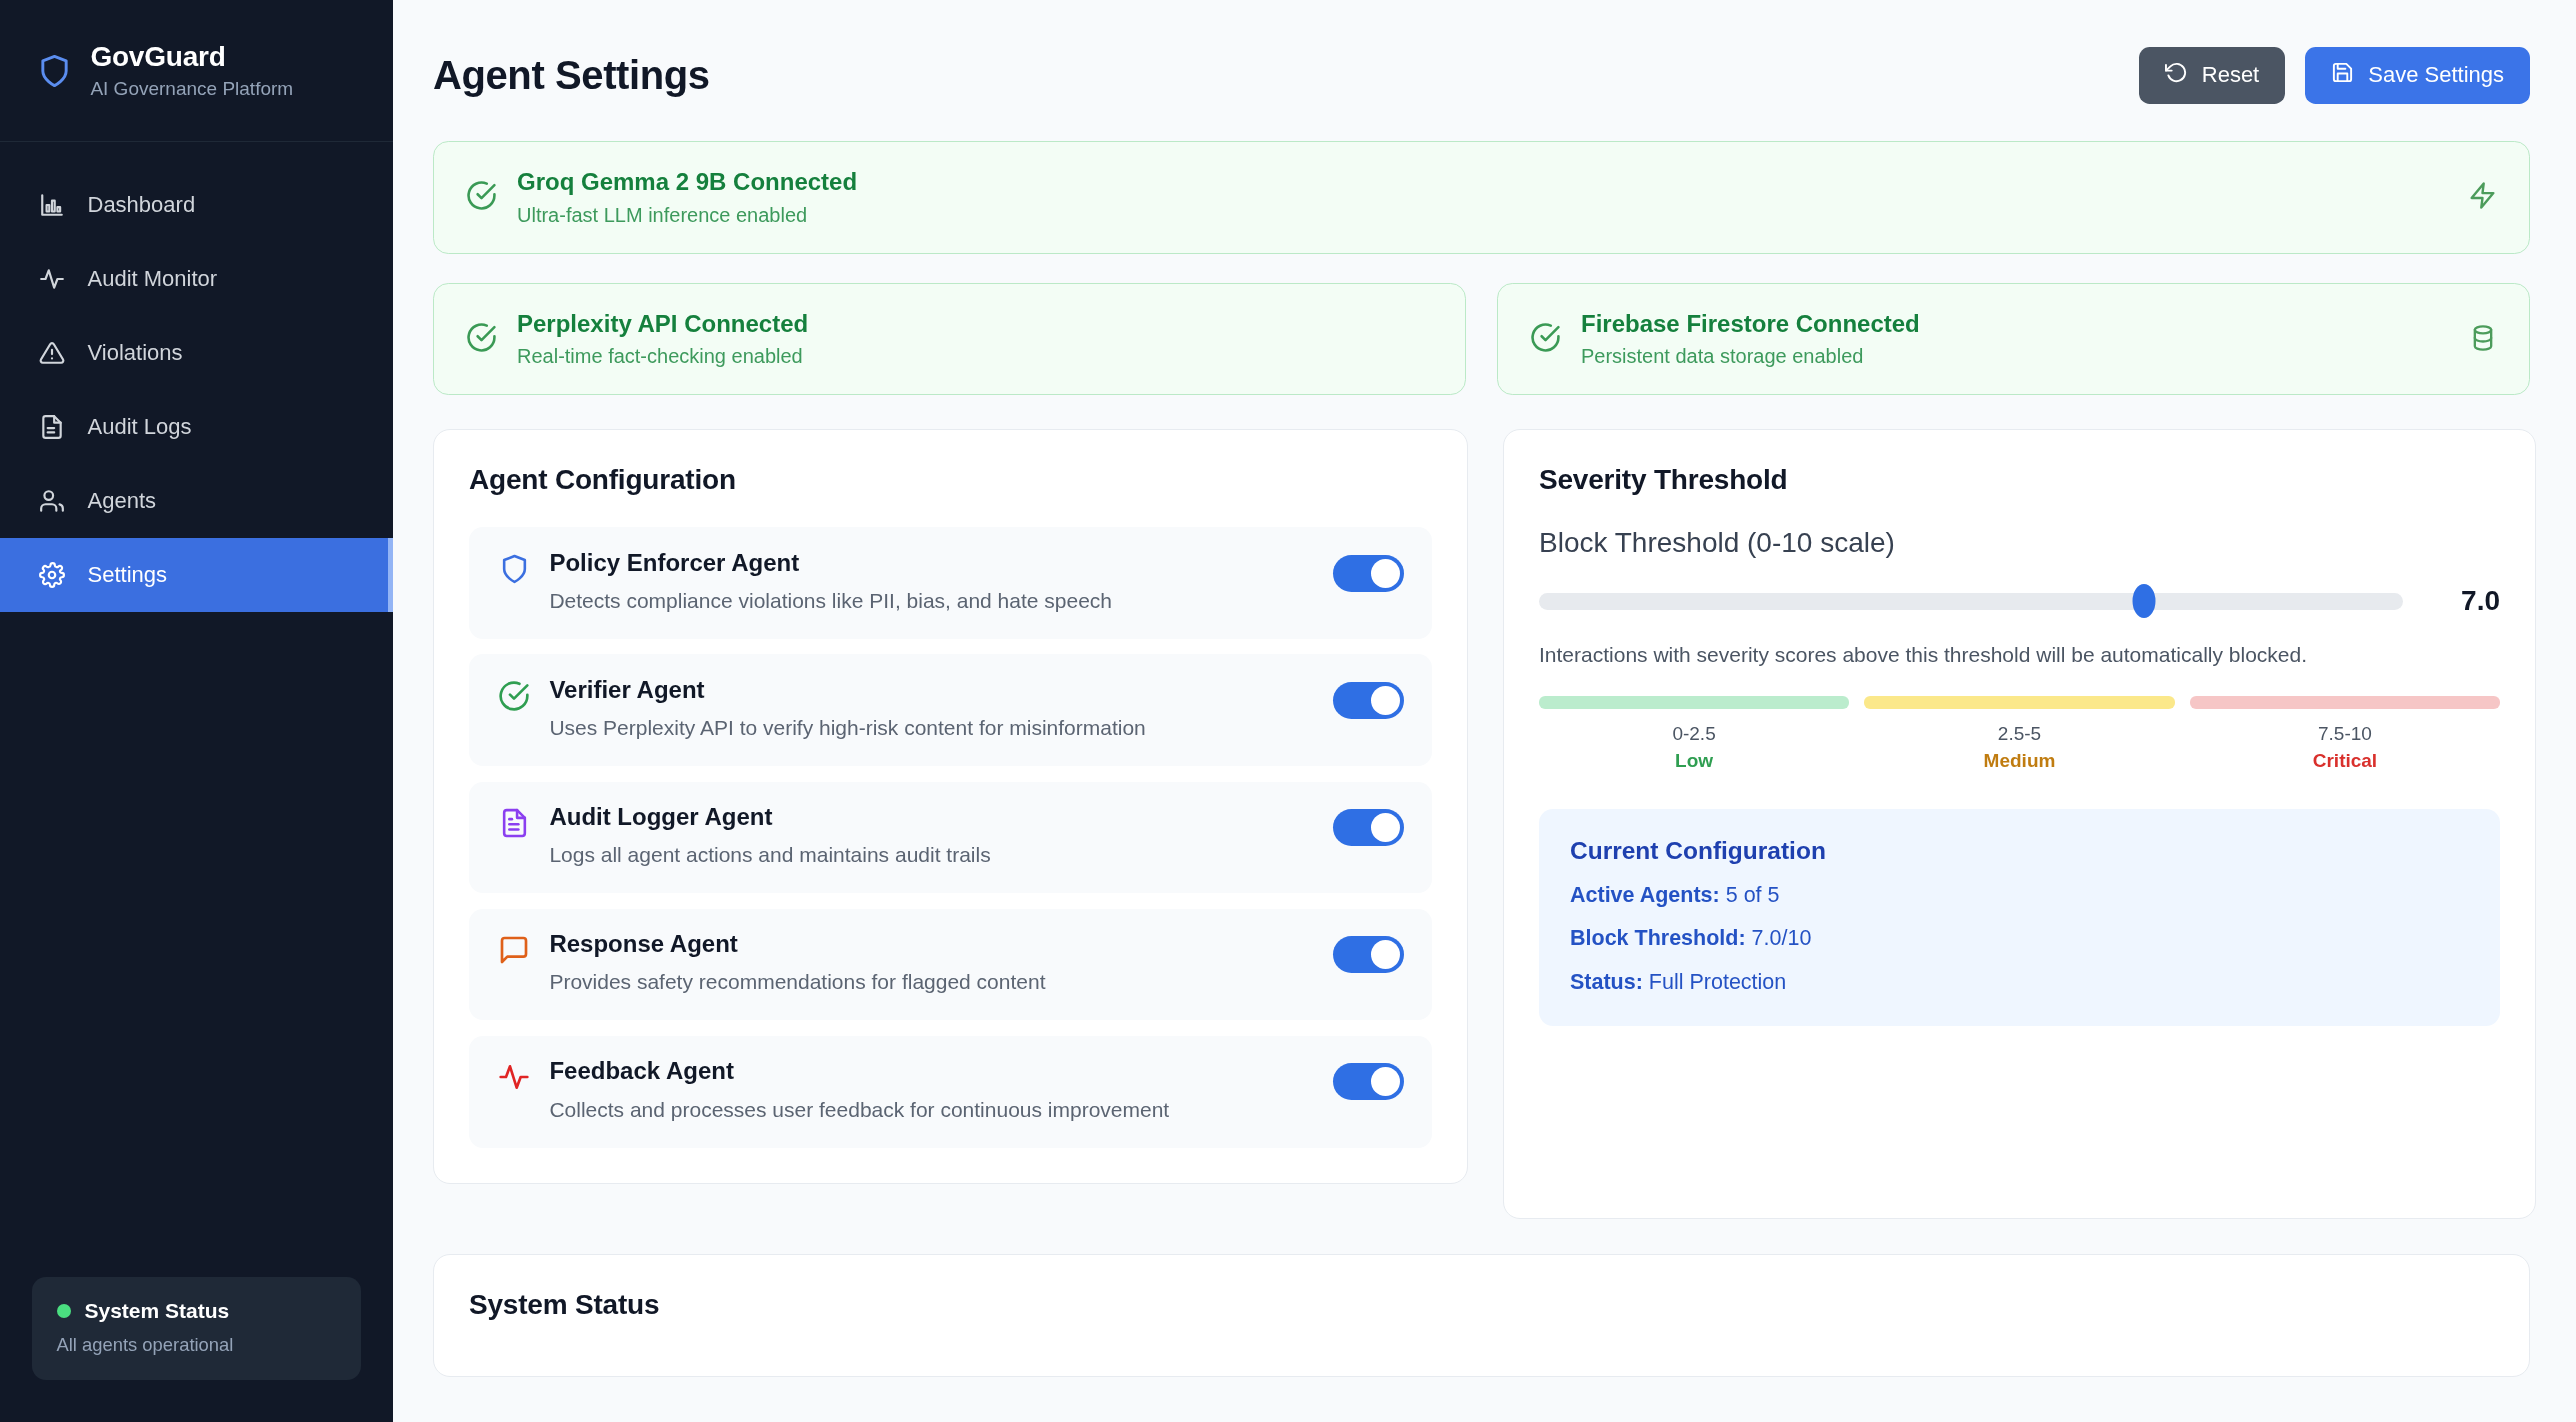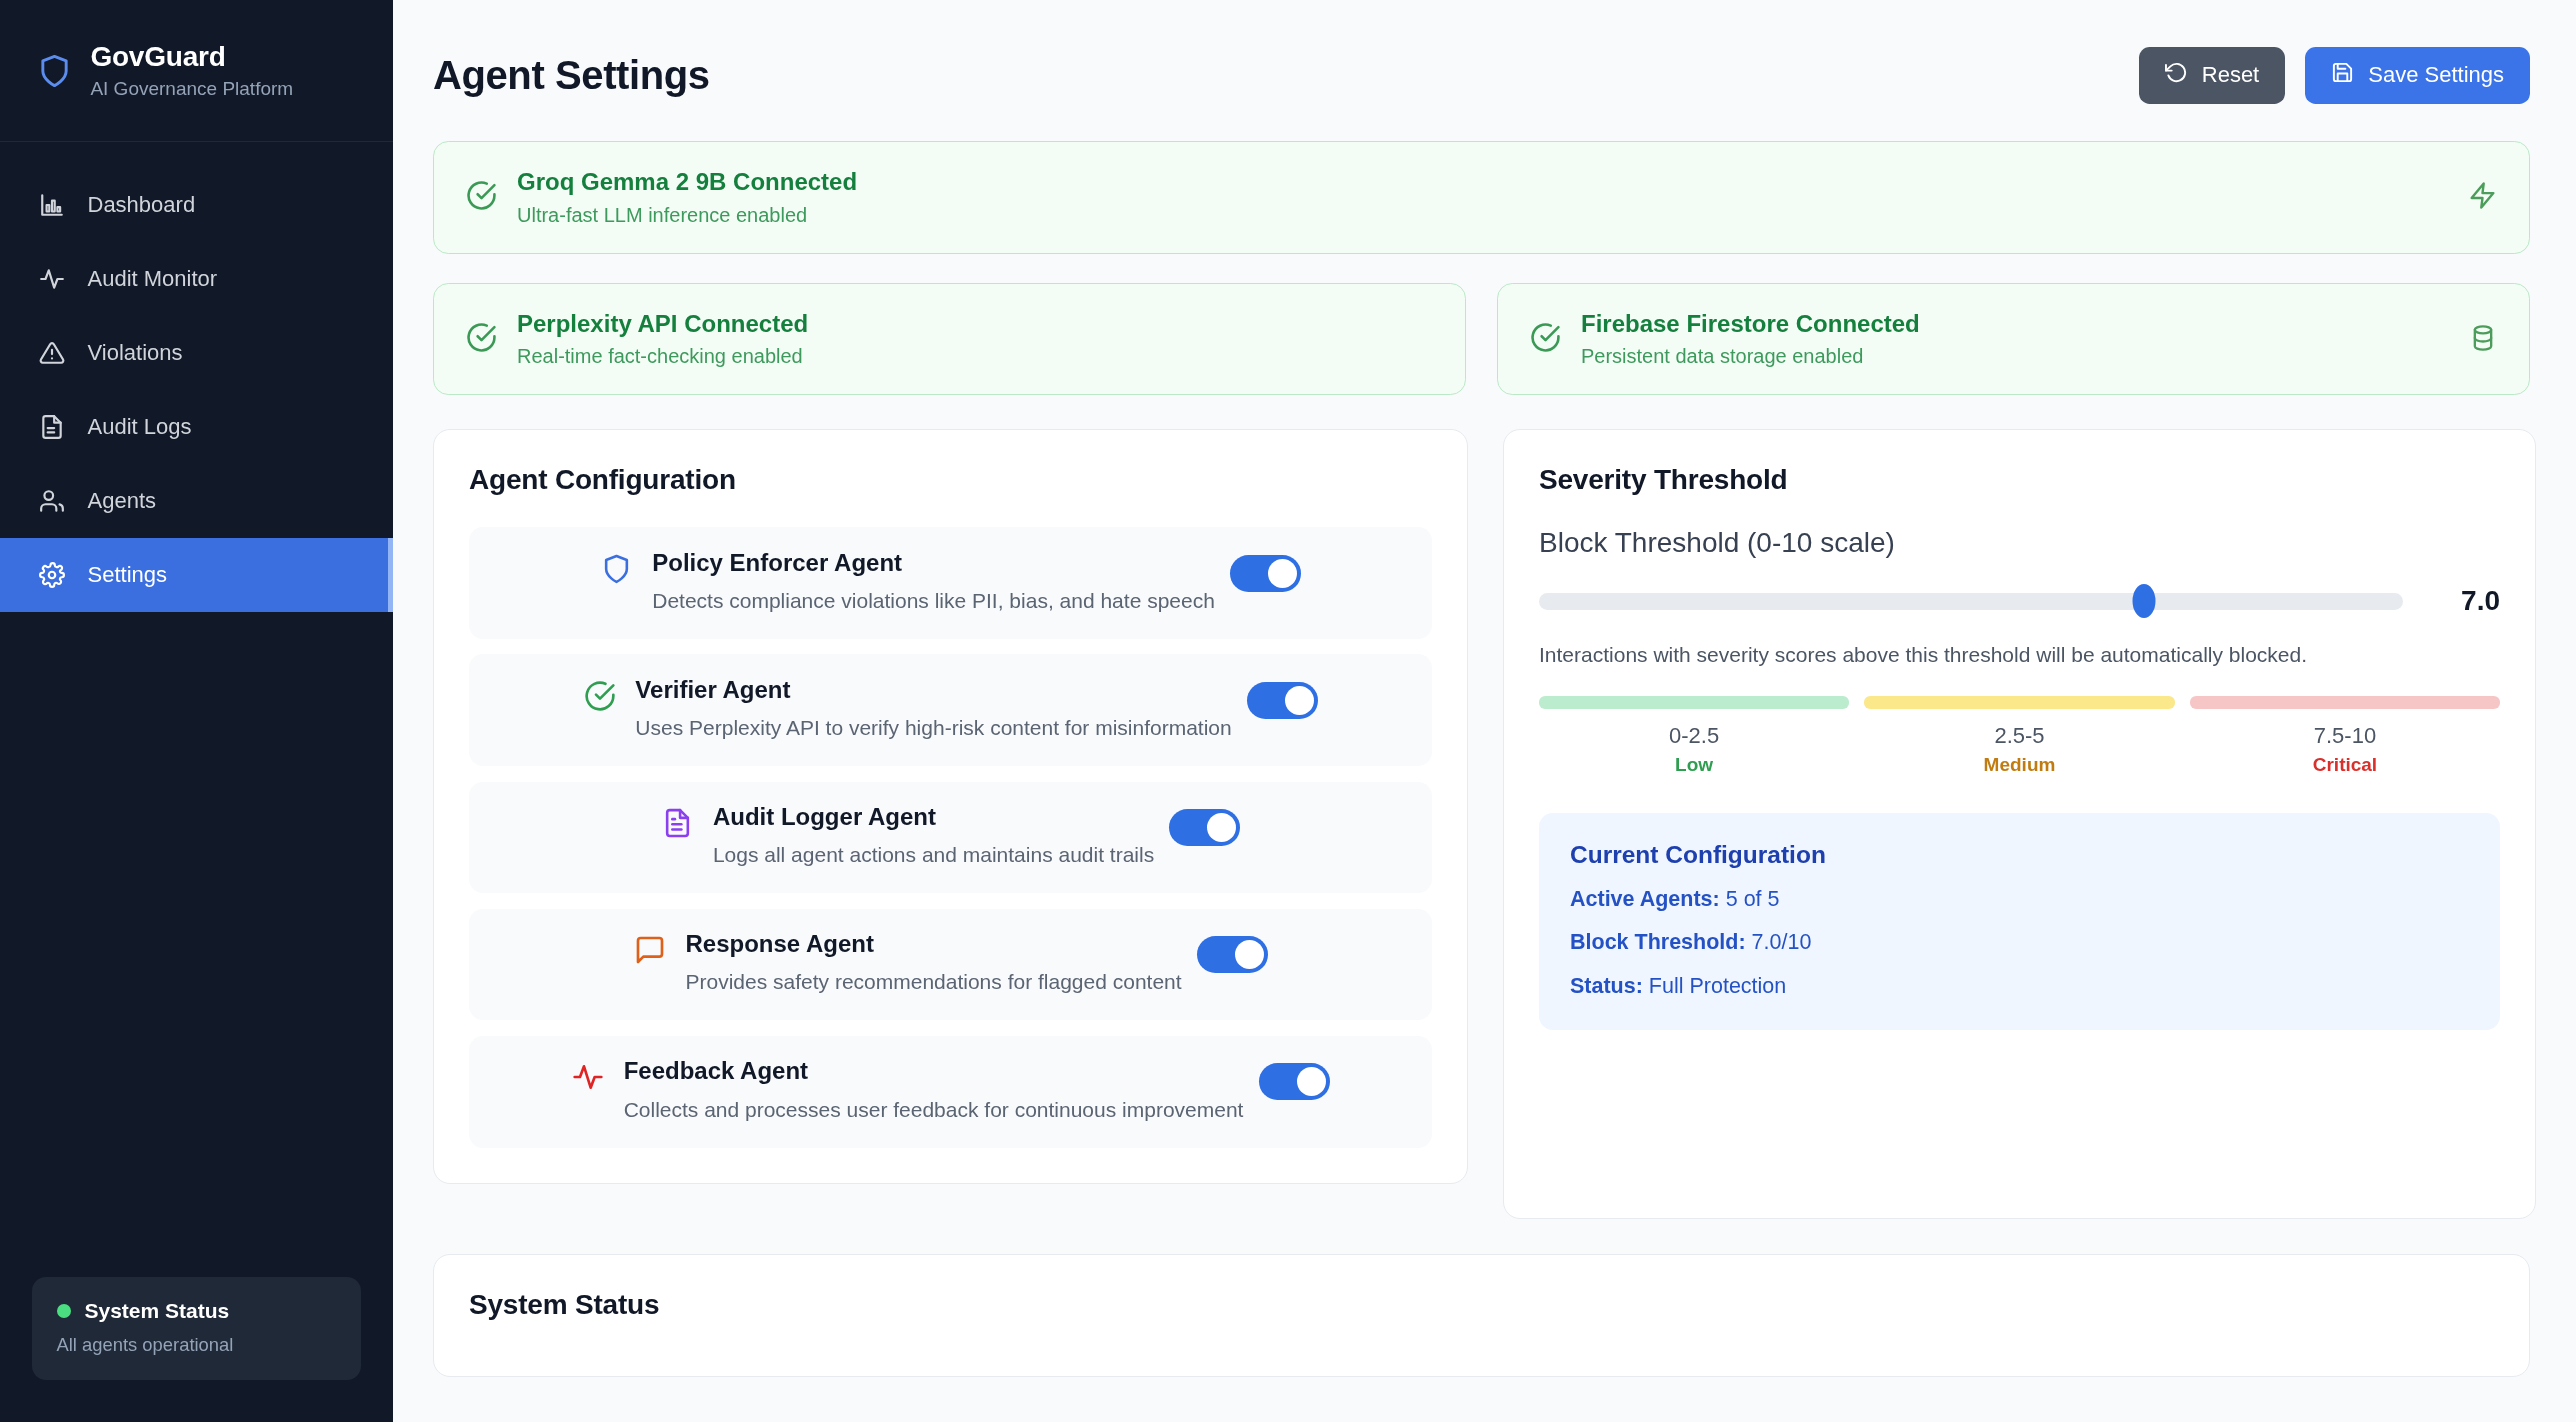--- a/index.html
+++ b/index.html
@@ -93,7 +93,7 @@
   .agent-list { margin-top: 31px; display: flex; flex-direction: column; gap: 15.3px; }
   .agent-row {
     background: #f8fafc; border-radius: 14px; padding: 21.5px 28px 26px 28px;
-    display: flex; align-items: flex-start; justify-content: center; gap: 15.3px;
+    display: flex; align-items: flex-start; justify-content: space-between; gap: 15.3px;
   }
   .agent-main { display: flex; gap: 18.4px; }
   .agent-ico { width: 34px; height: 34px; flex: 0 0 34px; margin-top: 3.1px; display:flex; align-items:center; justify-content:center; }

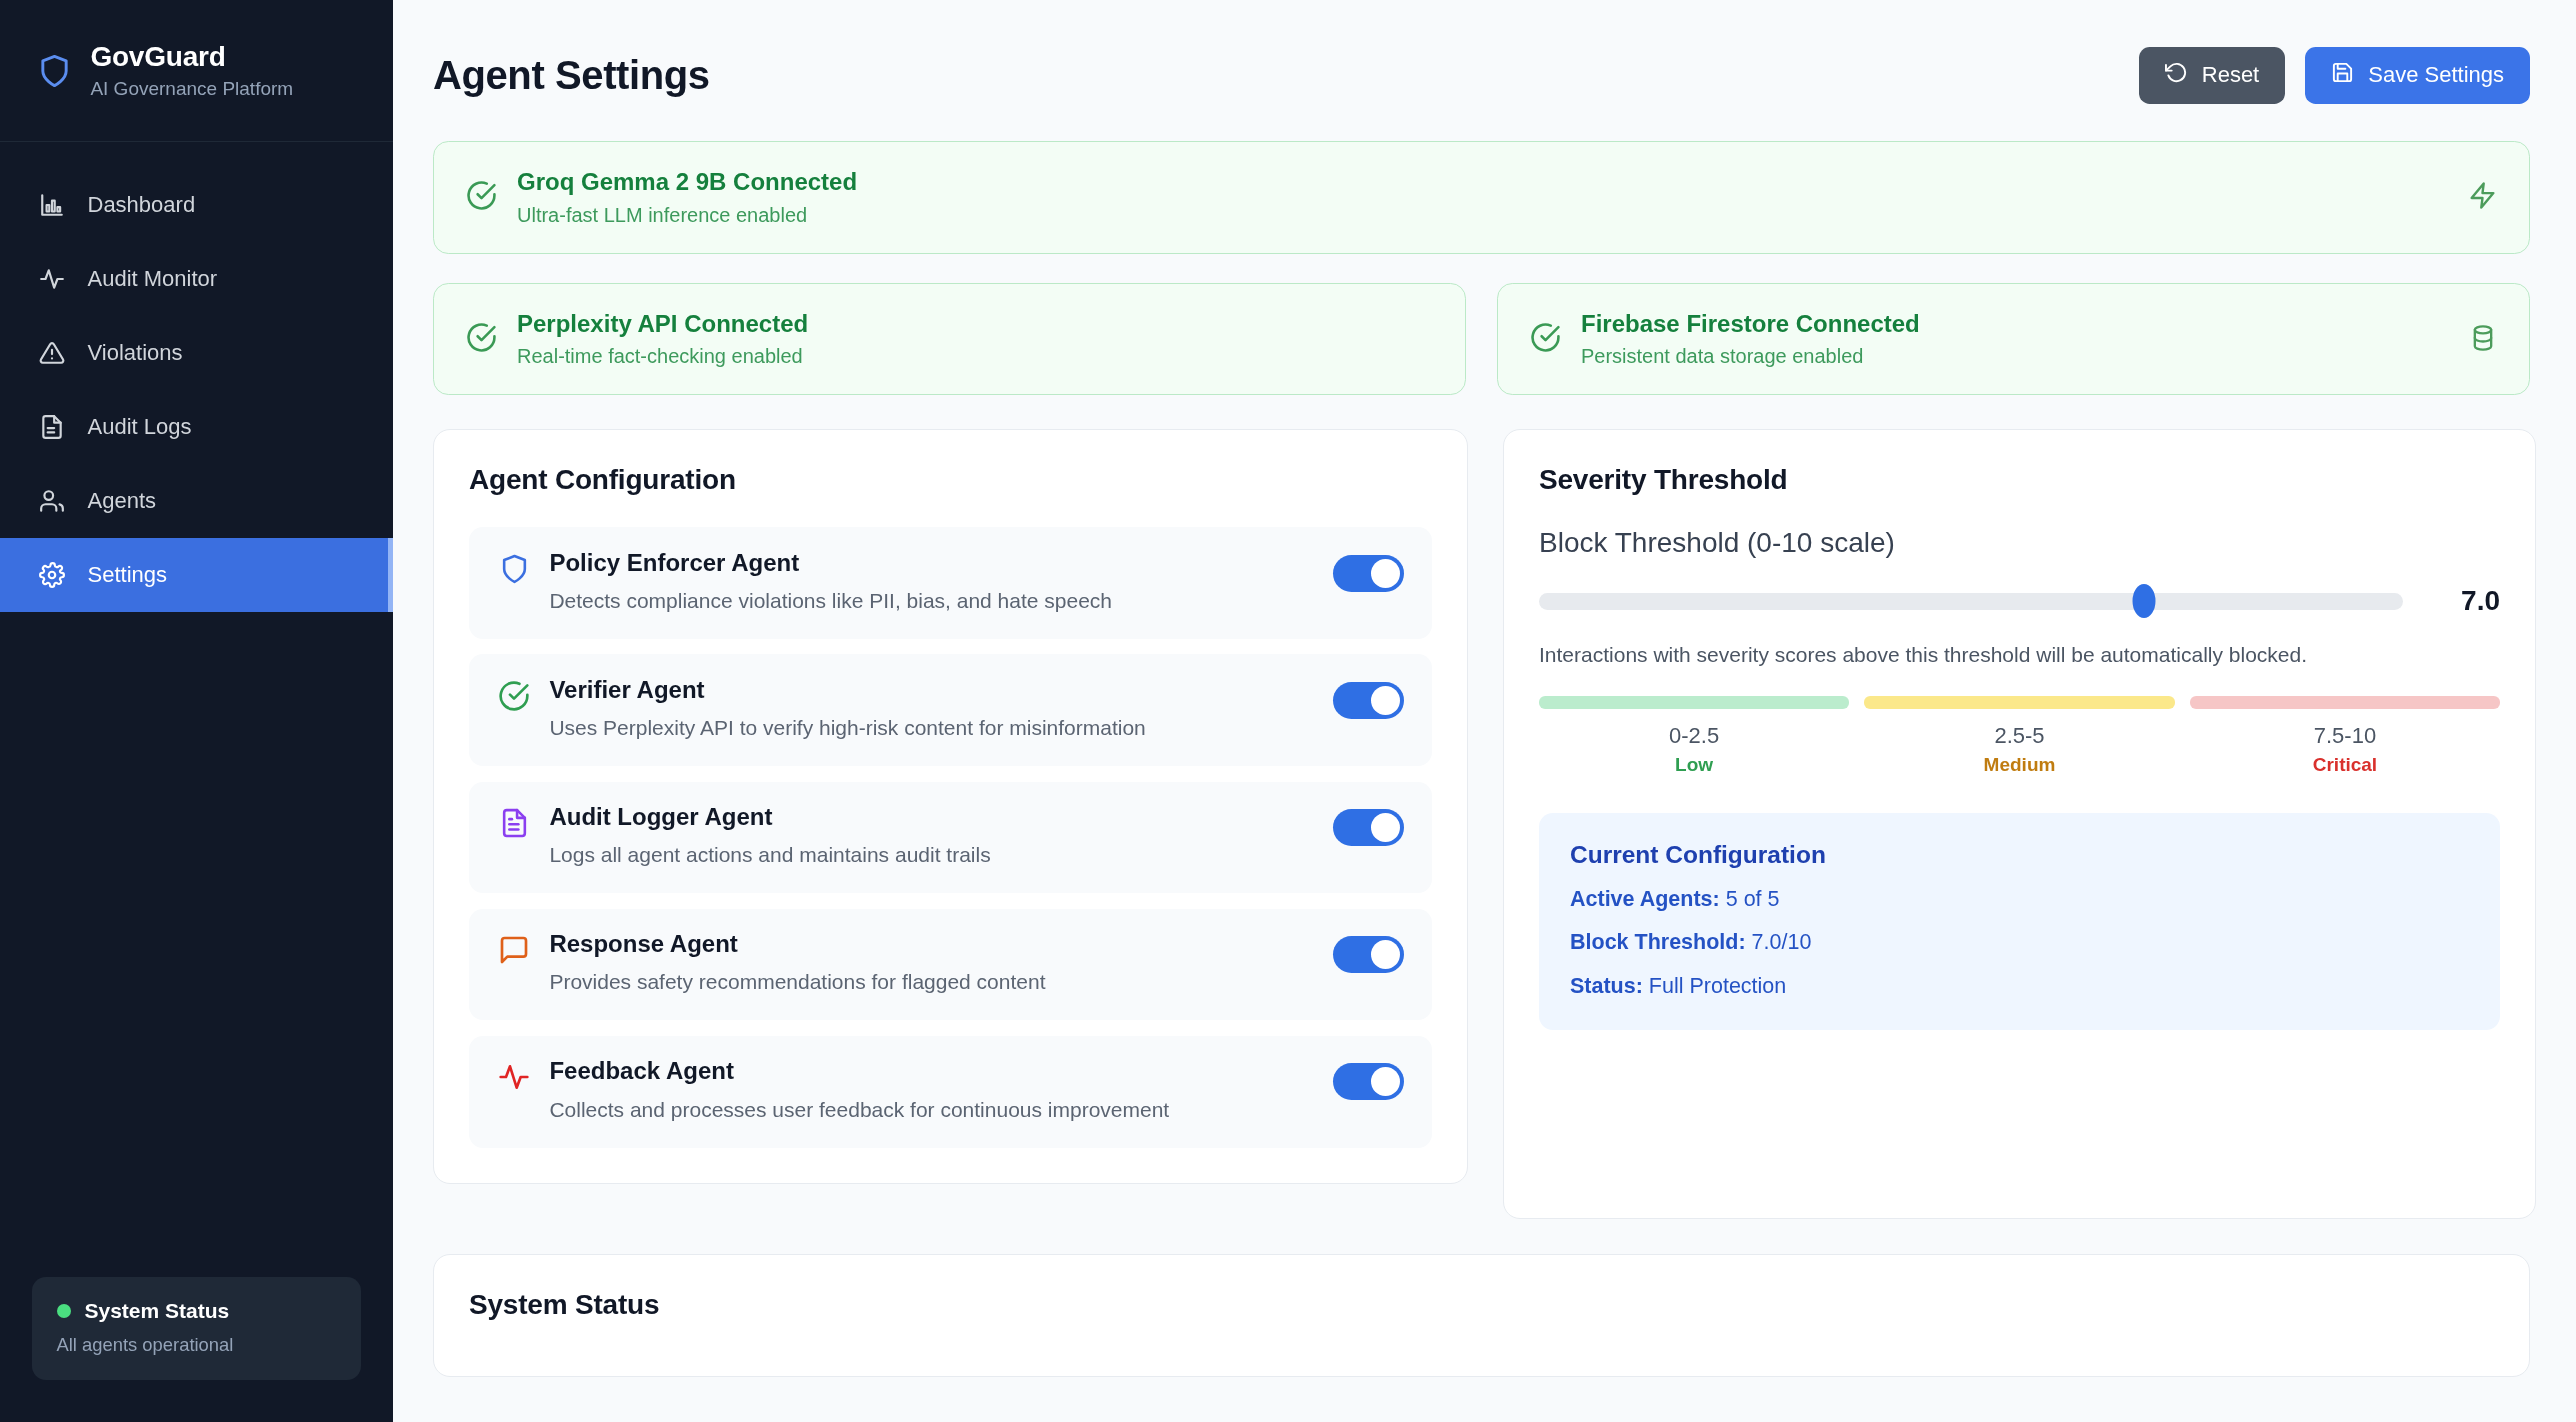--- a/index.html
+++ b/index.html
@@ -125,7 +125,7 @@
   .scale { display: flex; gap: 15.3px; margin-top: 29px; }
   .scale-col { flex: 1; display: flex; flex-direction: column; align-items: center; gap: 0; }
   .scale-bar { width: 100%; height: 12.3px; border-radius: 6.1px; }
-  .scale-range { font-size: 22px; color: #4b5563; margin-top: 14px; }
+  .scale-range { font-size: 19px; color: #4b5563; margin-top: 14px; }
   .scale-name { font-size: 19px; font-weight: bold; margin-top: 5px; }
 
   .cfg-box {

